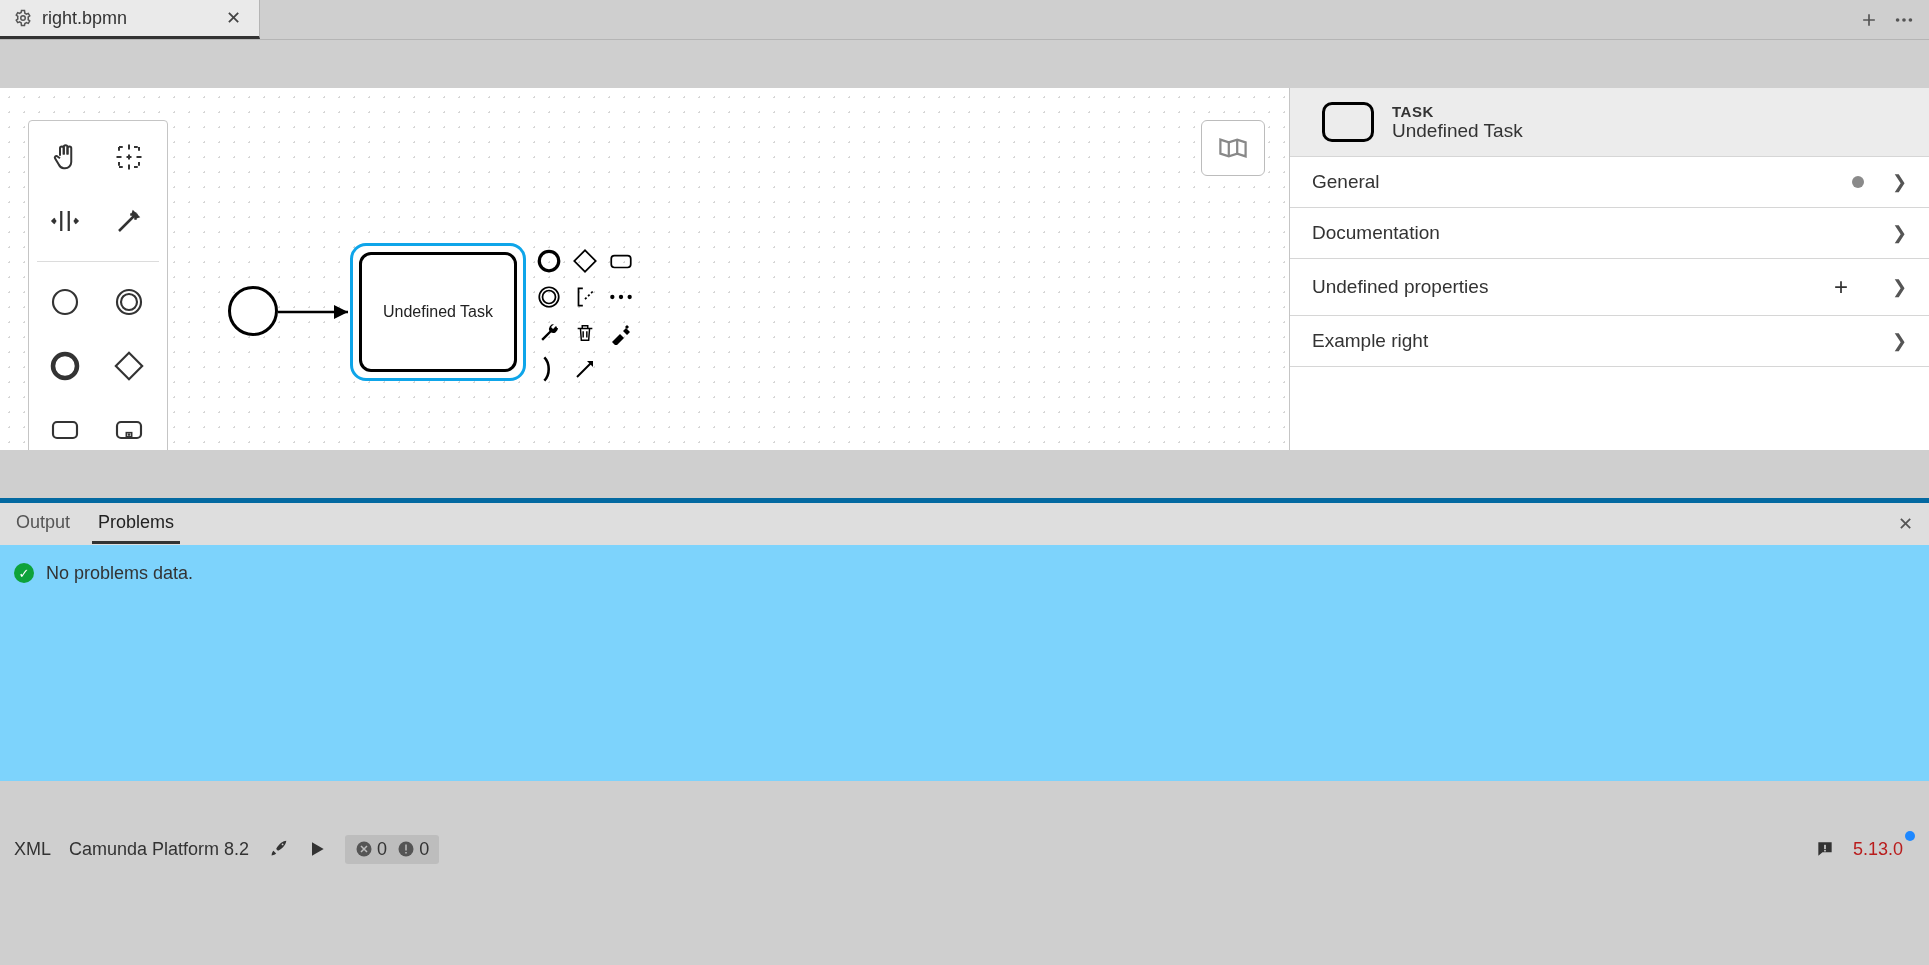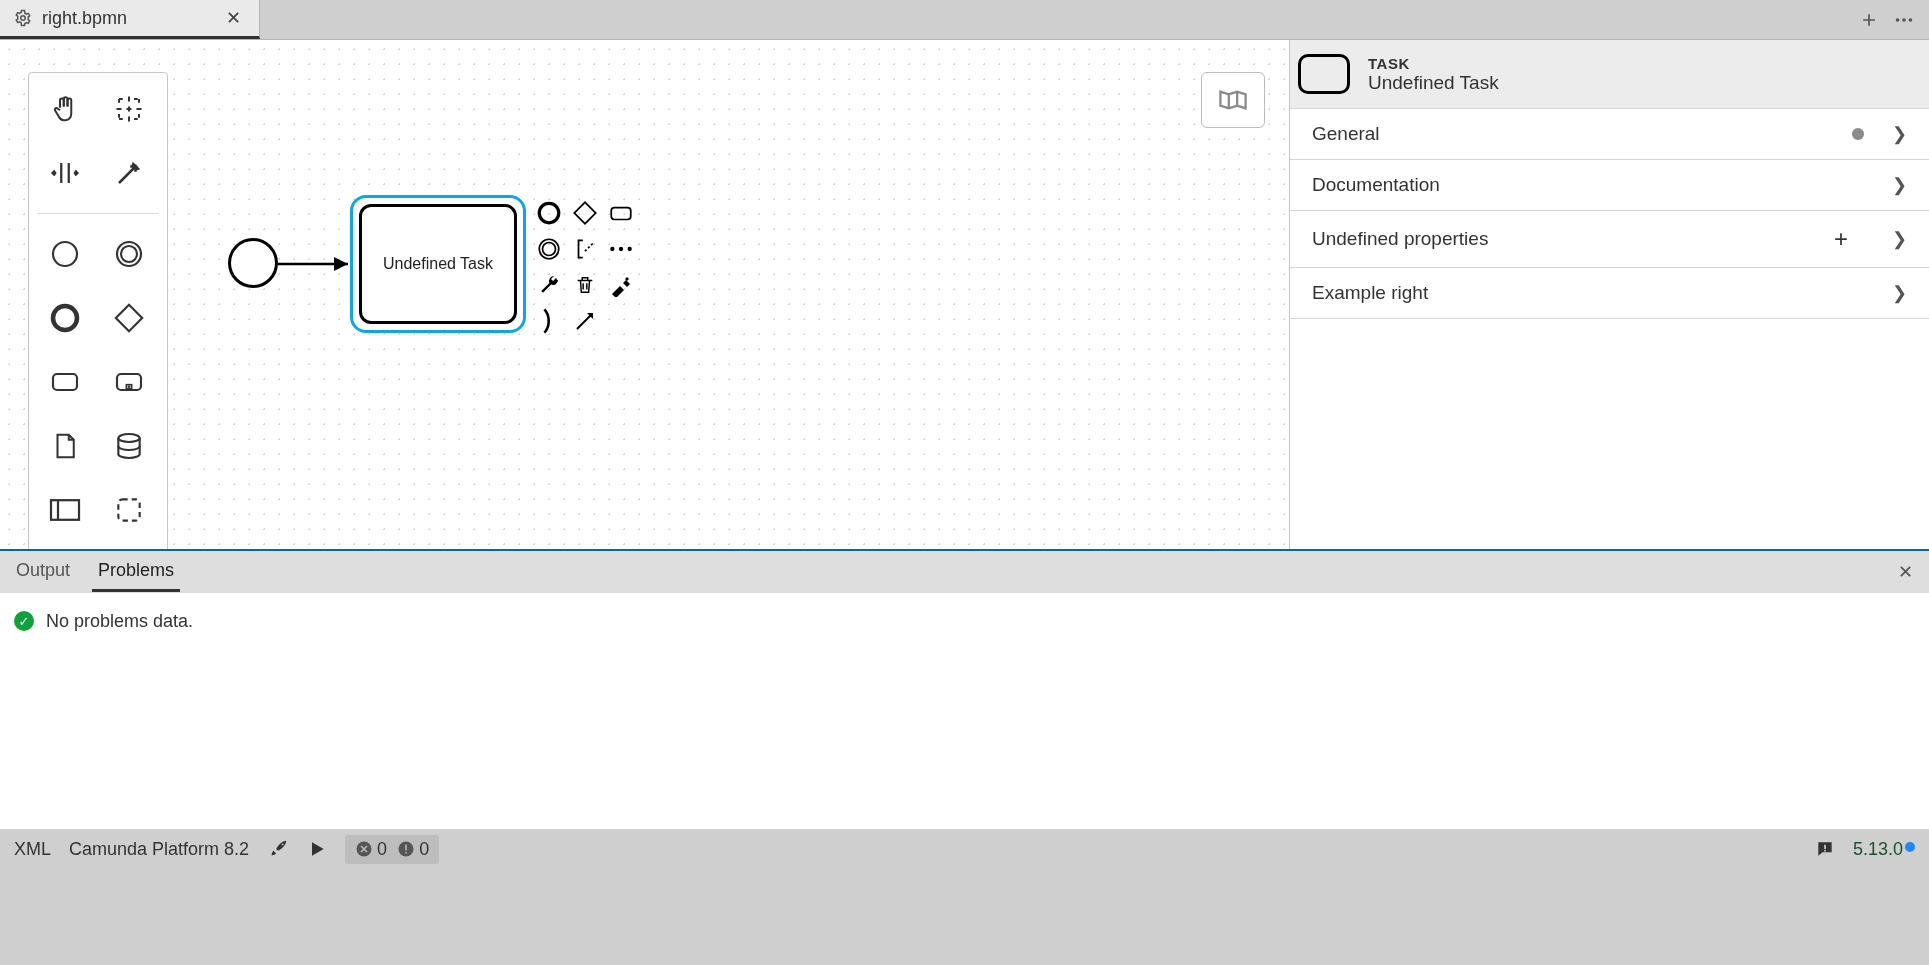--- a/index.html
+++ b/index.html
@@ -5,7 +5,7 @@
 * { box-sizing: border-box; margin: 0; padding: 0; font-family: -apple-system, BlinkMacSystemFont, "Segoe UI", Arial, sans-serif; }
 html, body { width: 100%; height: 100%; background: #cfcfcf; }
 
-.app { display: flex; flex-direction: column; width: 1929px; height: 869px; background: #cfcfcf; }
+.app { display: flex; flex-direction: column; width: 1929px; height: 869px; background: #cfcfcf; gap: 48px; }
 
 
 .tabbar { height: 40px; background: #cfcfcf; display: flex; align-items: stretch; border-bottom: 1px solid #b5b5b5; }

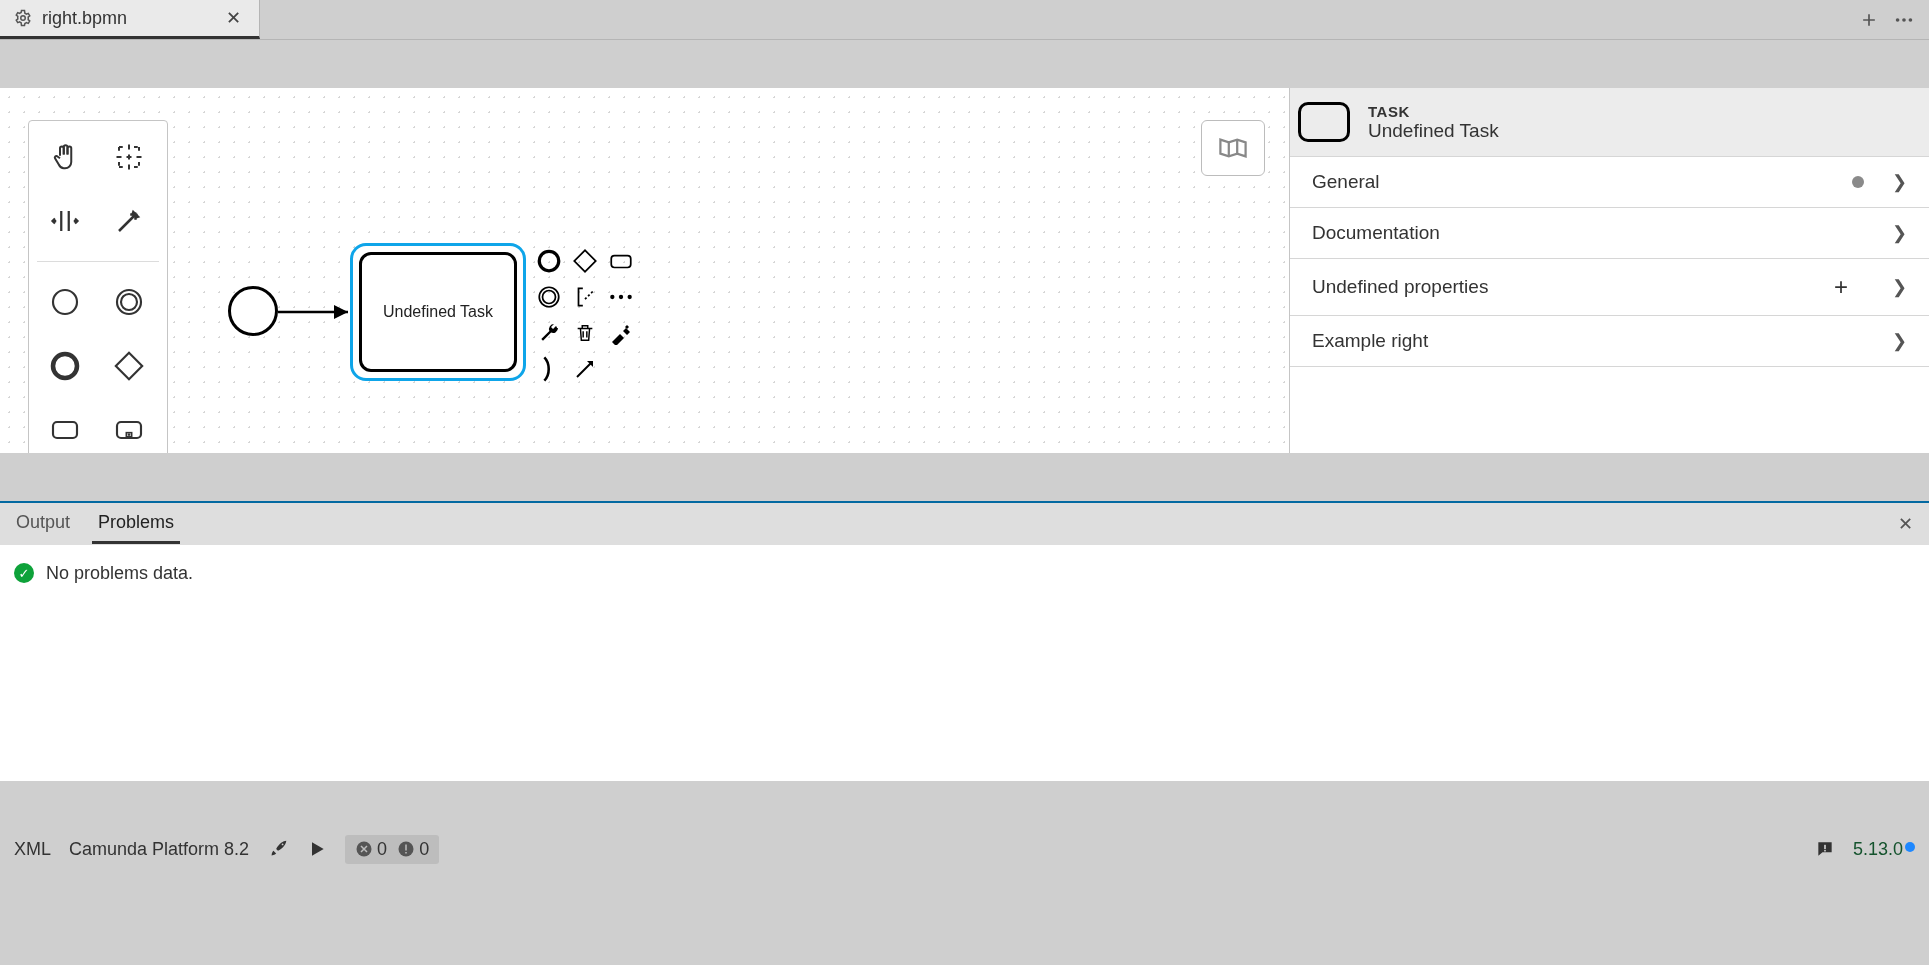--- a/index.html
+++ b/index.html
@@ -47,7 +47,7 @@
 
 
 .rightpanel { width: 640px; background: #fff; border-left: 1px solid #c5c5c5; display: flex; flex-direction: column; }
-.rp-header { background: #ececec; padding: 14px 8px; display: flex; align-items: center; gap: 18px; border-bottom: 1px solid #d6d6d6; }
+.rp-header { background: #ececec; padding: 14px 32px; display: flex; align-items: center; gap: 18px; border-bottom: 1px solid #d6d6d6; }
 .rp-icon { width: 52px; height: 40px; border: 3px solid #000; border-radius: 10px; flex-shrink: 0; }
 .rp-title { font-size: 15px; font-weight: 700; letter-spacing: 0.5px; color: #333; }
 .rp-sub { font-size: 19px; color: #333; }

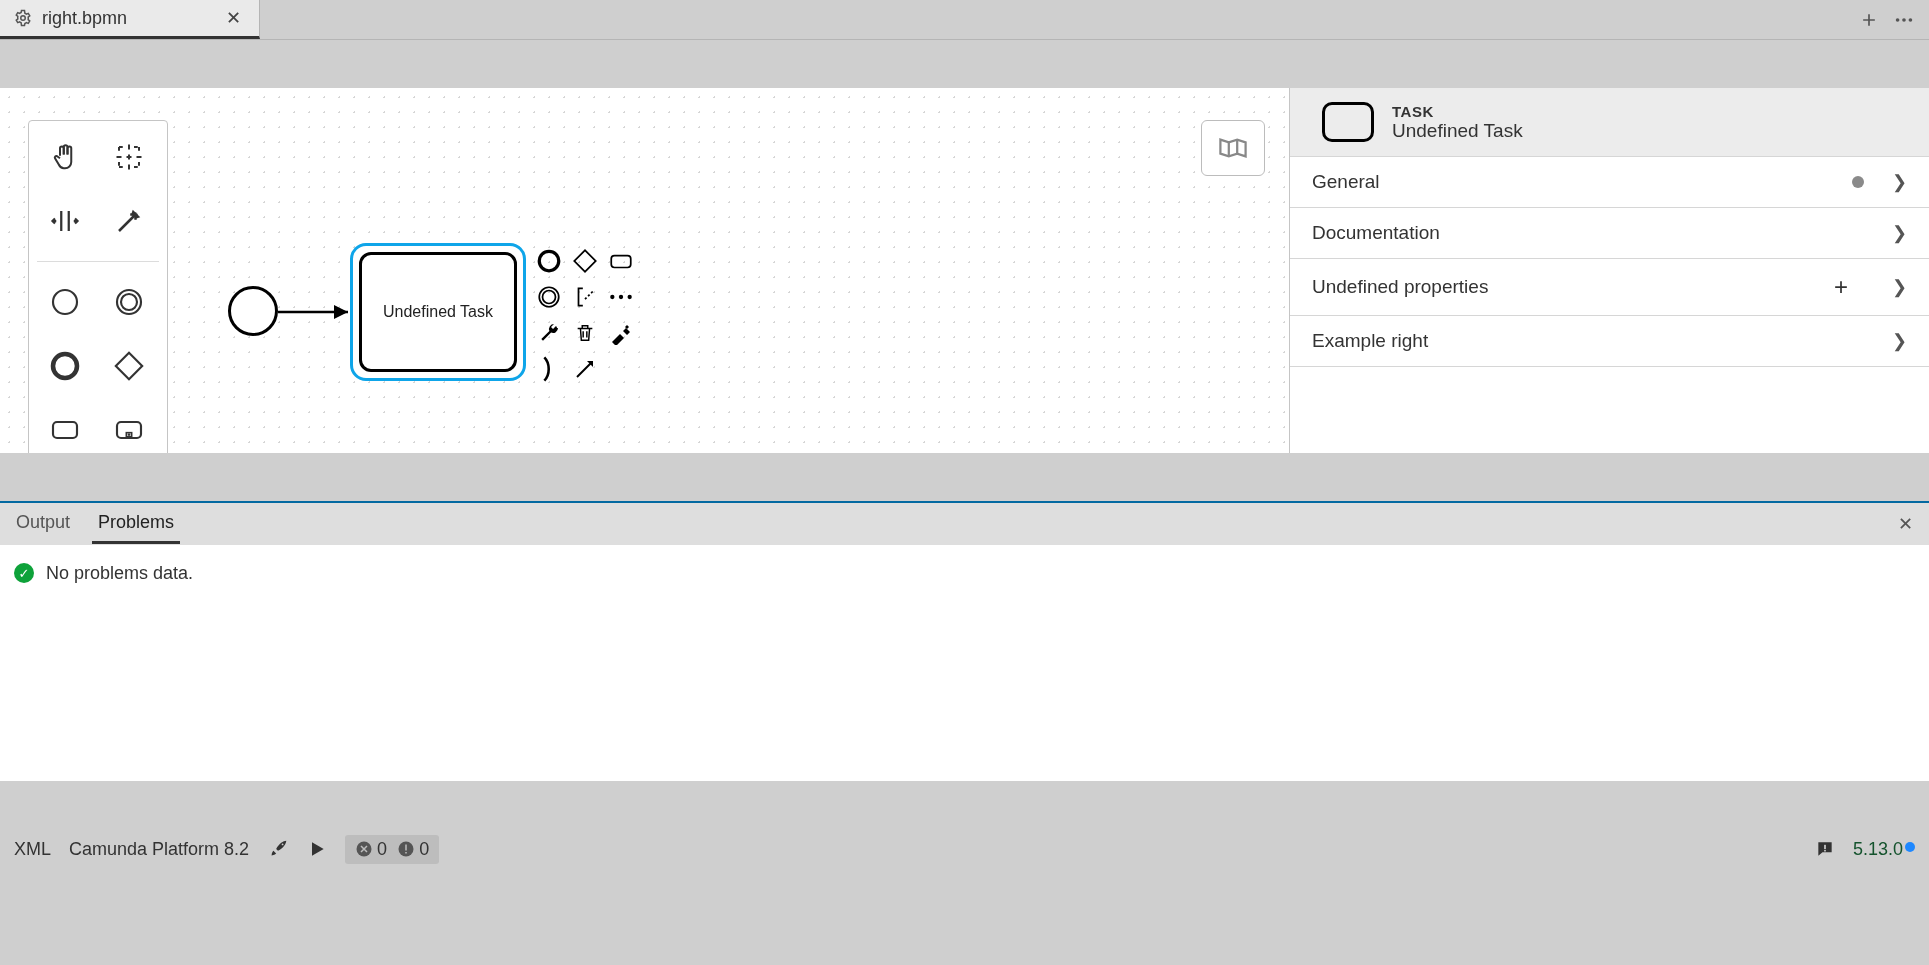--- a/index.html
+++ b/index.html
@@ -58,7 +58,7 @@
 .rp-plus { font-size: 24px; color: #333; margin-right: 44px; font-weight: 400; }
 
 
-.bottom { background: #ffffff; border-top: 2px solid #0369a1; }
+.bottom { background: #7dd3fc; border-top: 5px solid #0369a1; }
 .btabs { height: 42px; background: #dedede; display: flex; align-items: center; padding: 0 10px; gap: 16px; }
 .btab { padding: 8px 6px; font-size: 18px; color: #555; cursor: pointer; border-bottom: 3px solid transparent; }
 .btab.active { color: #222; border-bottom-color: #333; }

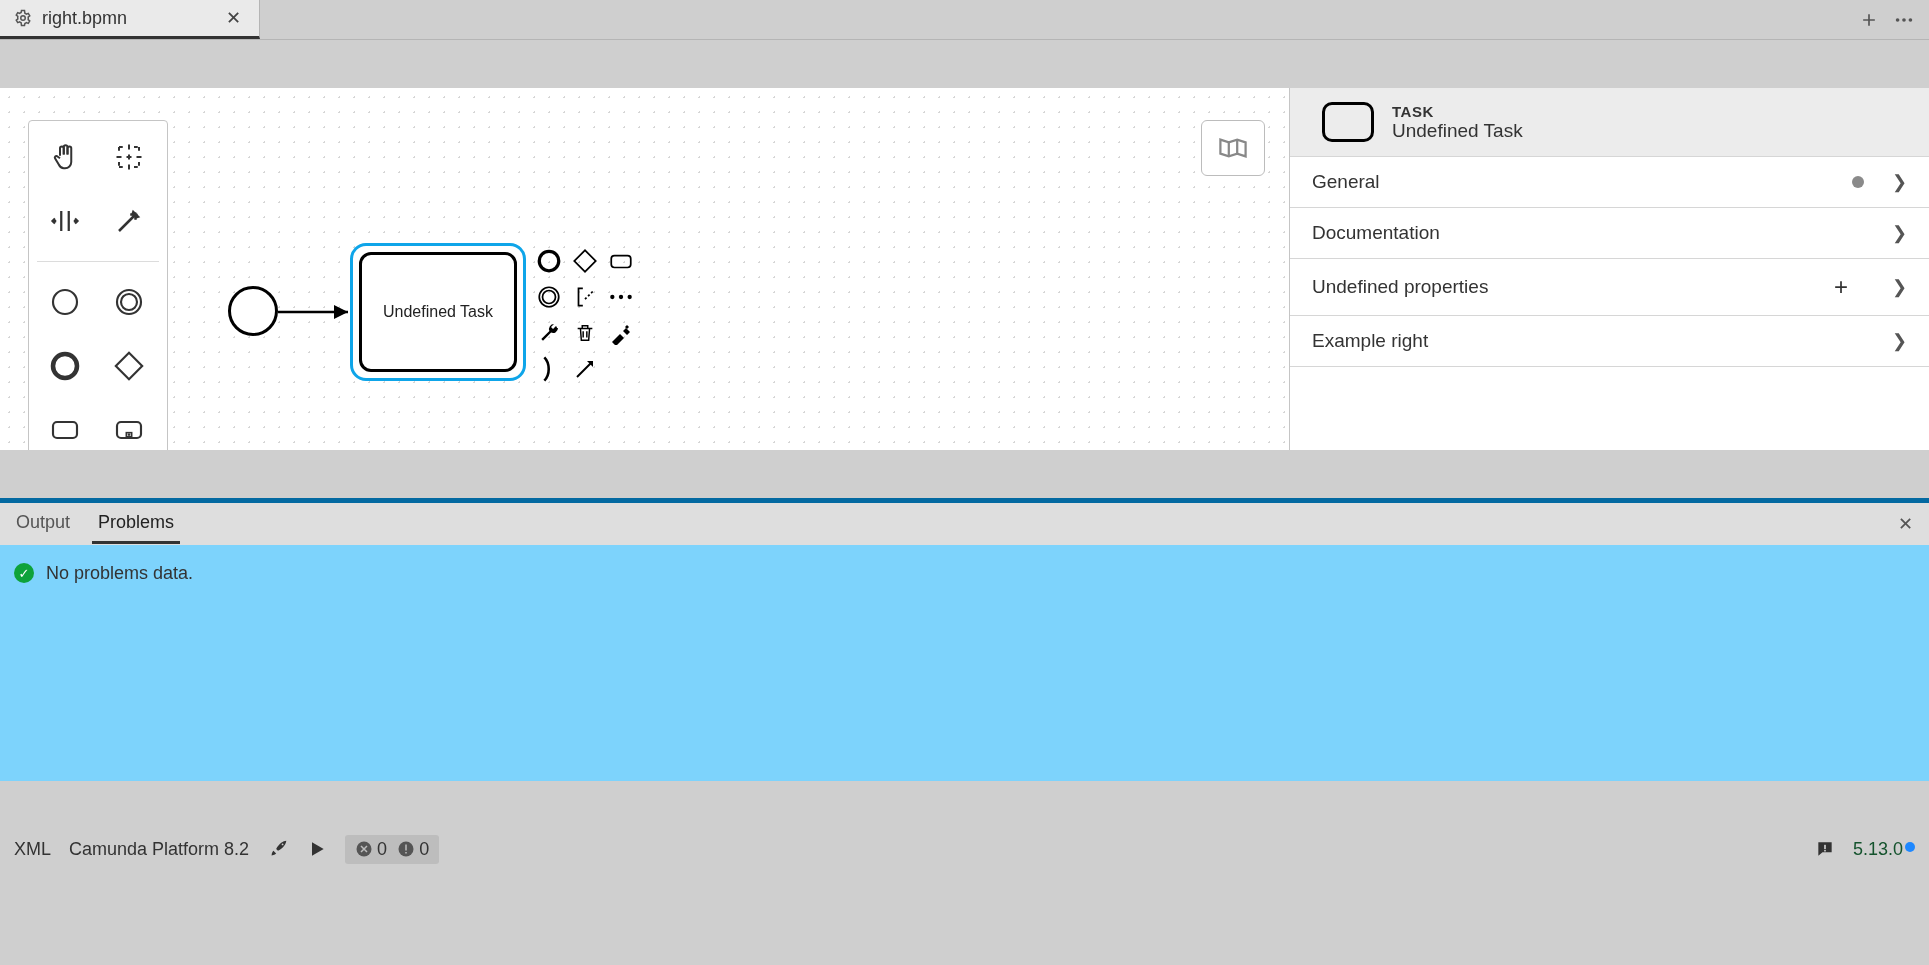--- a/index.html
+++ b/index.html
@@ -74,7 +74,7 @@
 .status-seg .count { display: inline-flex; align-items: center; gap: 4px; color: #333; }
 .status-seg svg { vertical-align: middle; }
 .spacer { flex: 1; }
-.version { display: inline-flex; align-items: flex-end; color: #14532d; cursor: pointer; position: relative; }
+.version { display: inline-flex; align-items: flex-start; color: #b91c1c; cursor: pointer; position: relative; }
 .version .dot { width: 10px; height: 10px; border-radius: 50%; background: #1e88ff; margin-left: 2px; position: relative; top: -8px; }
 
 </style>

